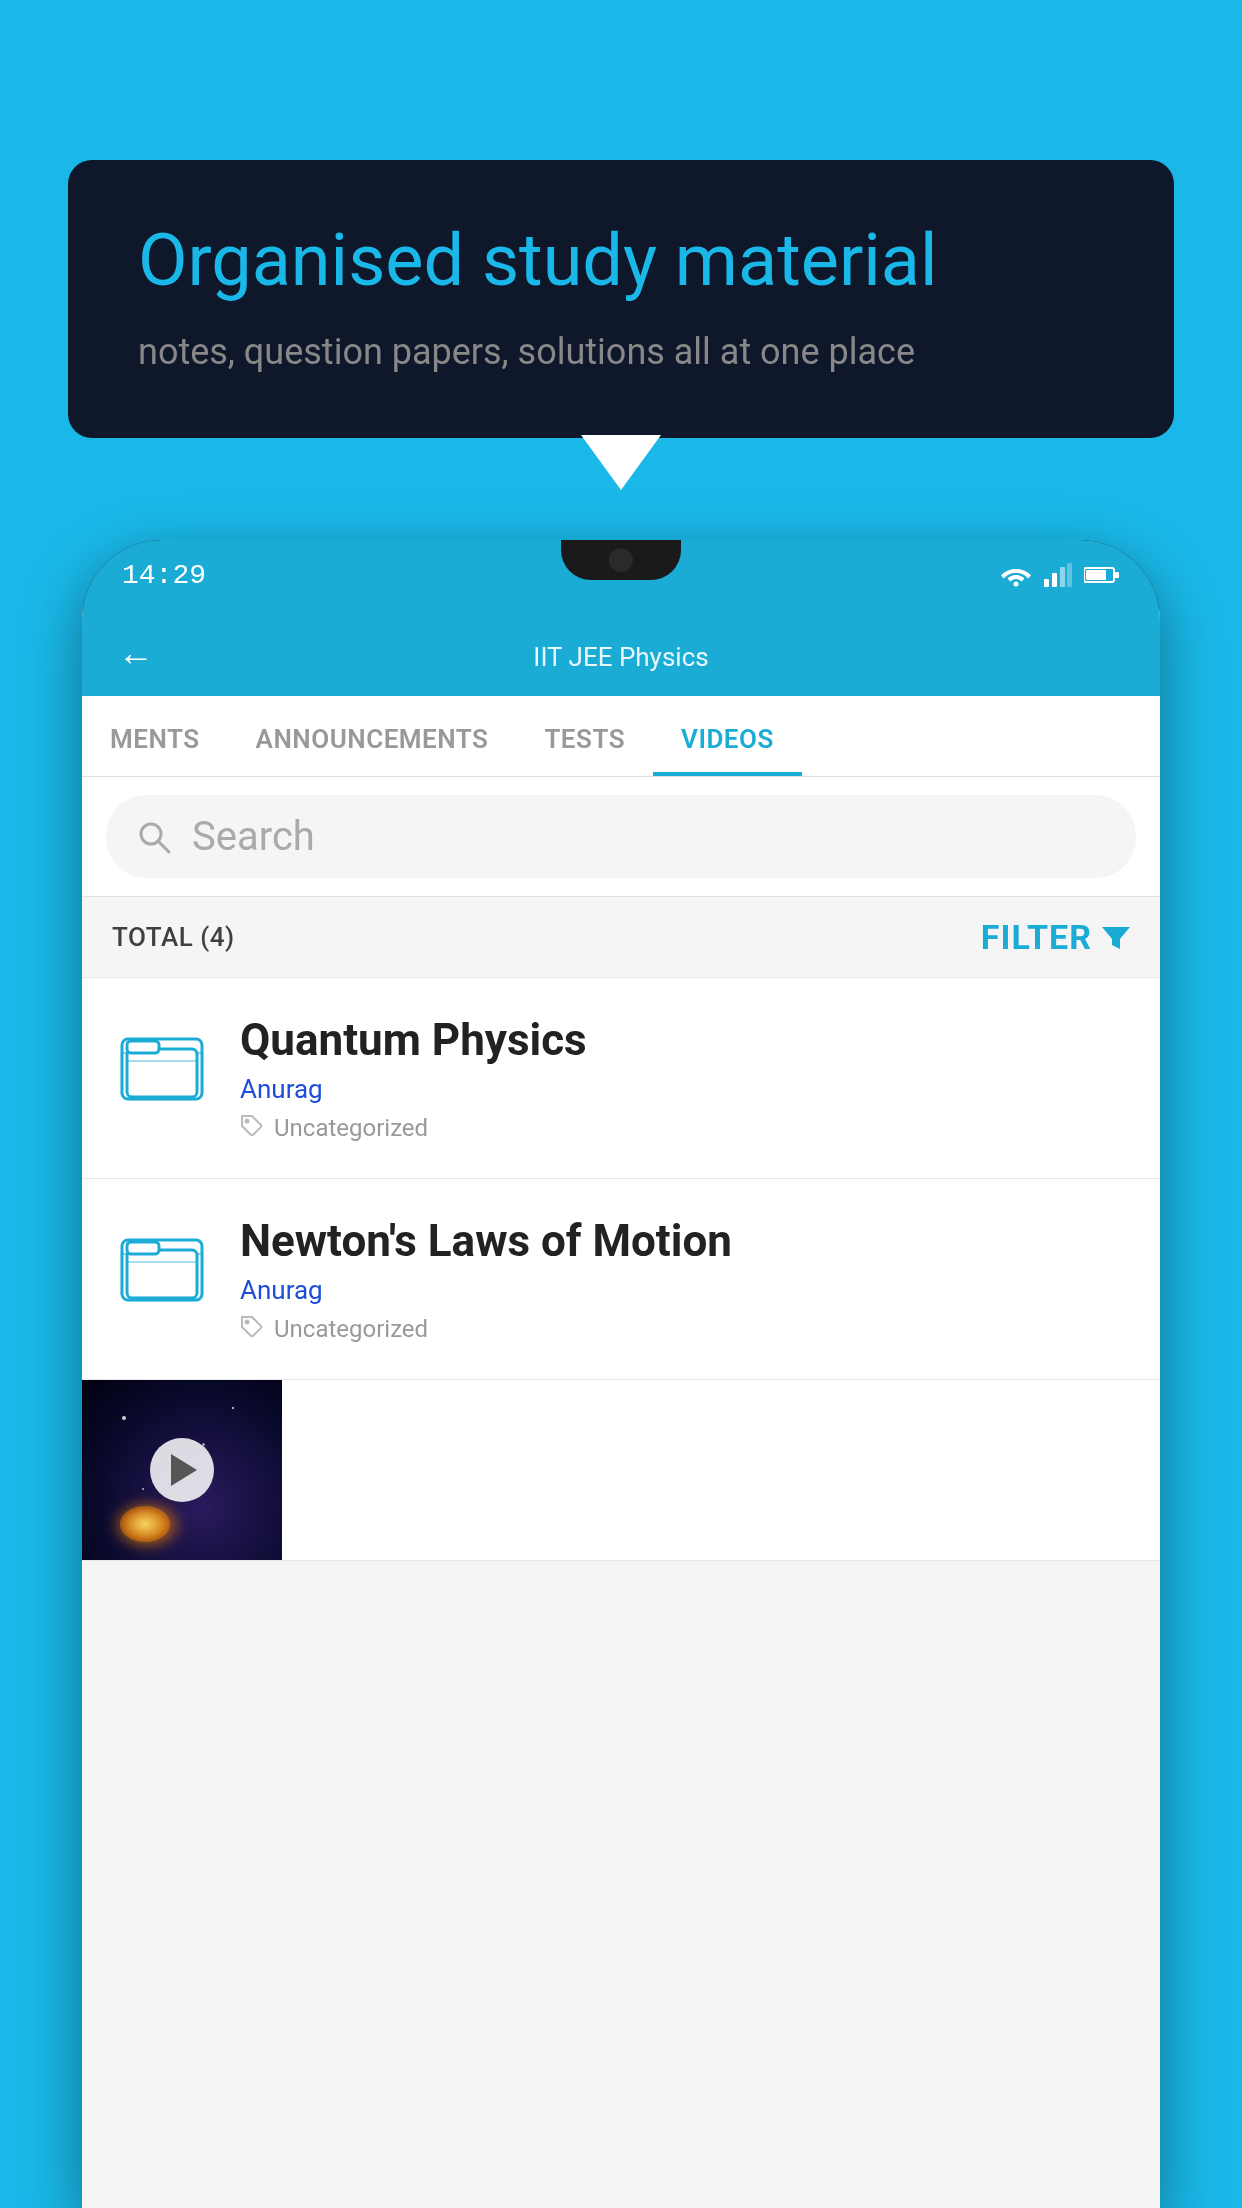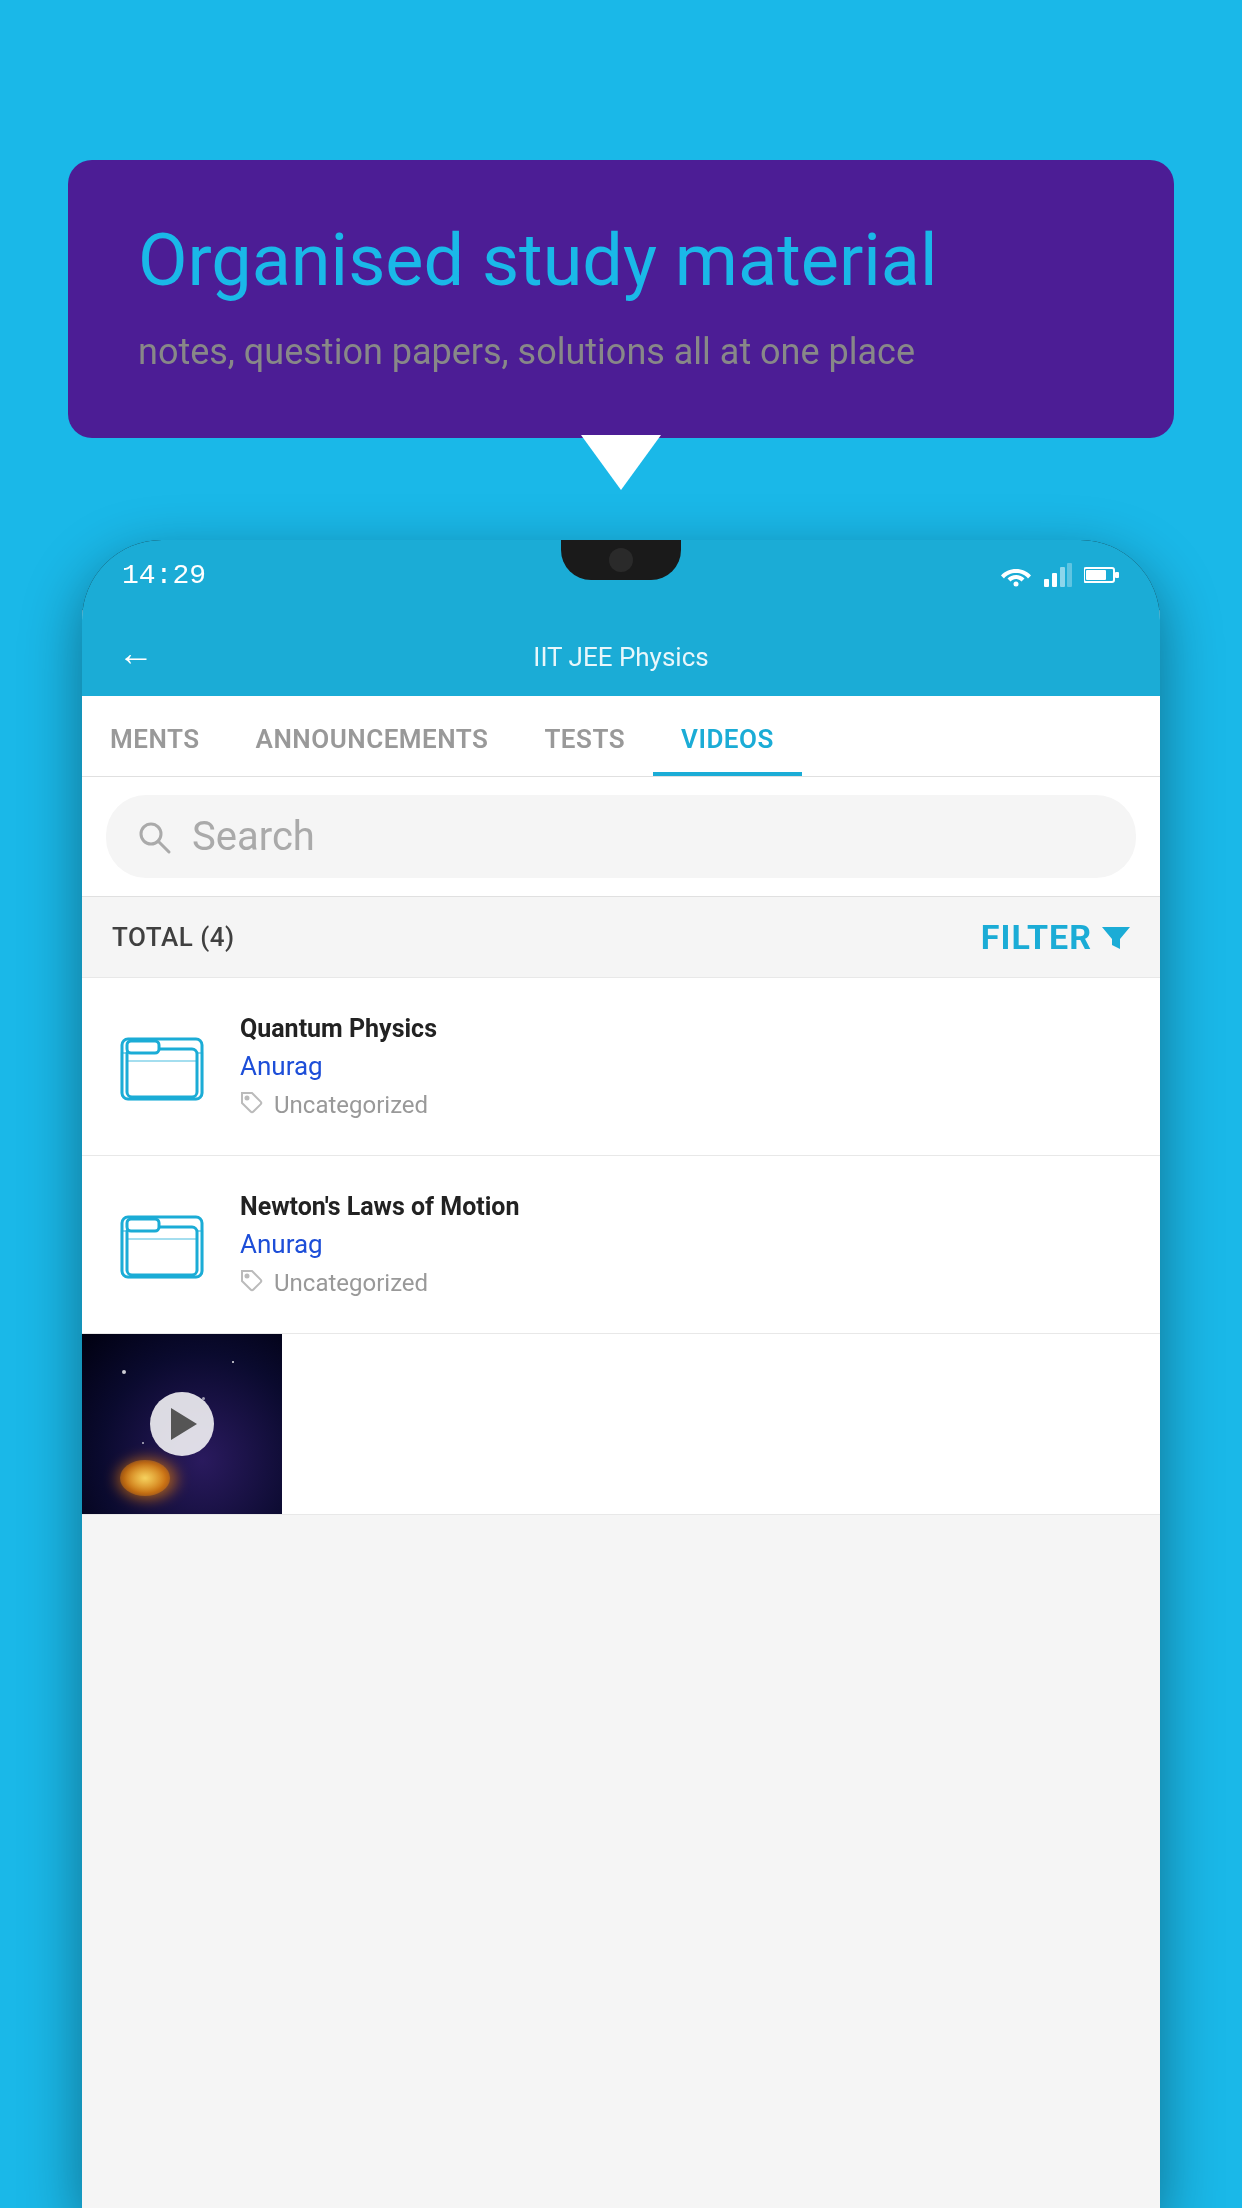--- a/index.html
+++ b/index.html
@@ -23,7 +23,7 @@
     }
 
     .speech-bubble {
-      background: #4c1d95;
+      background: #0f172a;
       border-radius: 24px;
       padding: 60px 70px 65px 70px;
       position: relative;

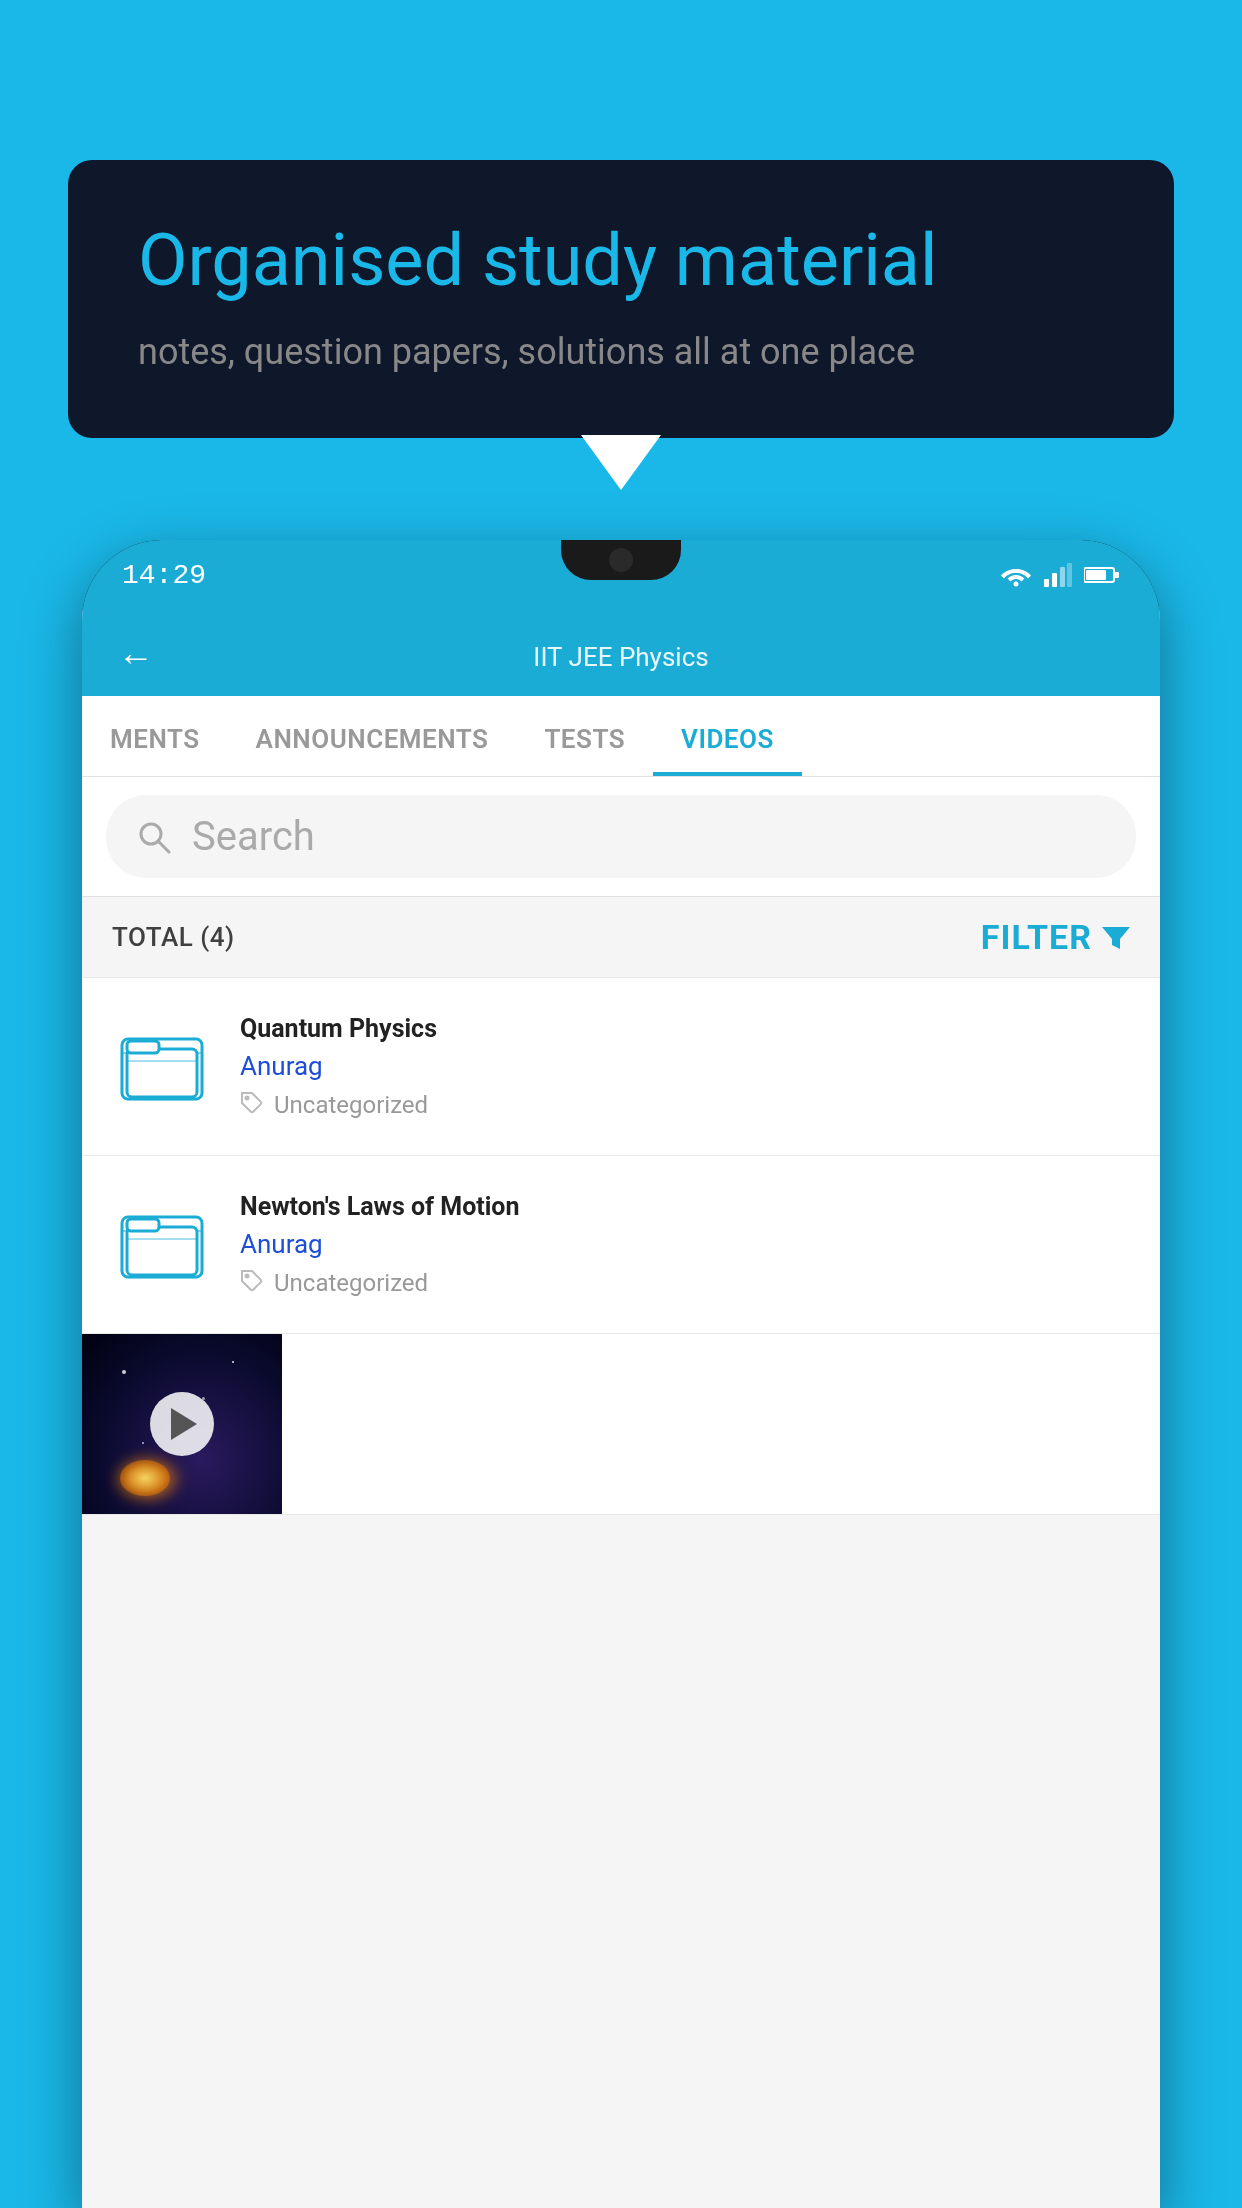--- a/index.html
+++ b/index.html
@@ -267,7 +267,7 @@
     }
 
     .video-title {
-      font-size: 25px;
+      font-size: 44px;
       font-weight: 700;
       color: #222;
       margin-bottom: 8px;

